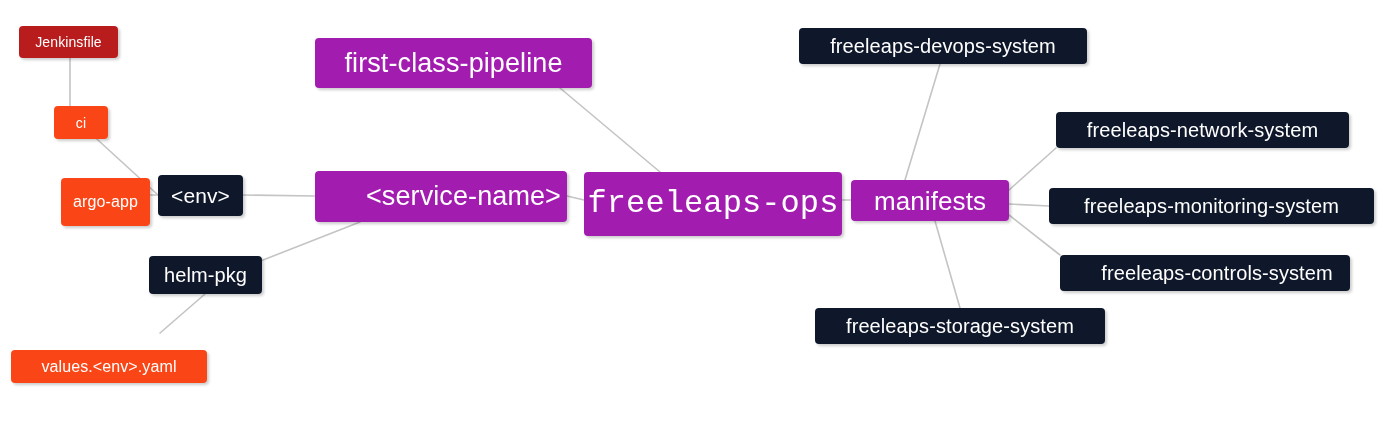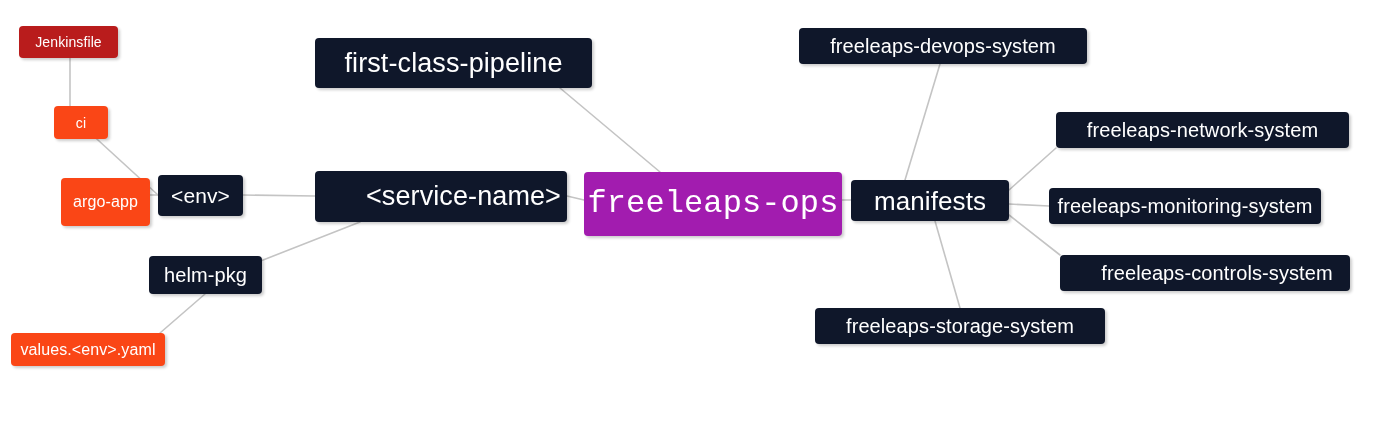--- a/index.html
+++ b/index.html
@@ -42,7 +42,7 @@
     user-select: none;
   }
   .n-root    { background: #a21caf; font-family: Liberation Mono, monospace; }
-  .n-blue    { background: #0f172a; }
+  .n-blue    { background: #a21caf; }
   .n-green   { background: #0f172a; }
   .n-red     { background: #fa4616; }
   .n-orange  { background: #b91c1c; }

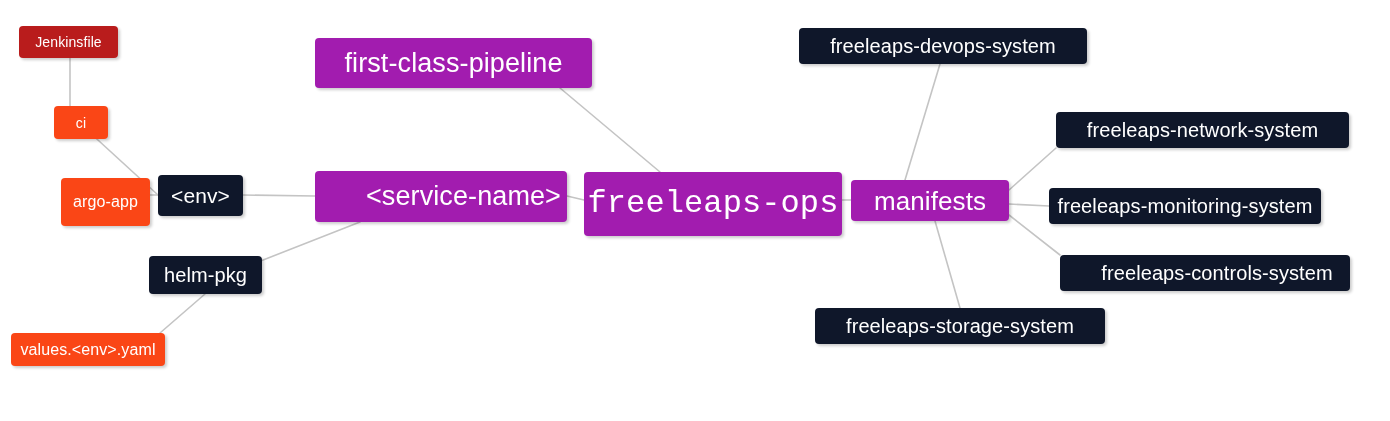--- a/index.html
+++ b/index.html
@@ -104,7 +104,7 @@
       <div class="node n-green" style="left: 1056px; top: 112px; width: 293px; height: 36px; font-size: 20px;">
         <span>freeleaps-network-system</span>
       </div>
-      <div class="node n-green" style="left: 1049px; top: 188px; width: 272px; height: 36px; font-size: 20px;">
+      <div class="node n-green" style="left: 1049px; top: 188px; width: 325px; height: 36px; font-size: 20px;">
         <span>freeleaps-monitoring-system</span>
       </div>
       <div class="node n-green" style="left: 1060px; top: 255px; width: 290px; height: 36px; font-size: 20px; padding-left: 24px;">

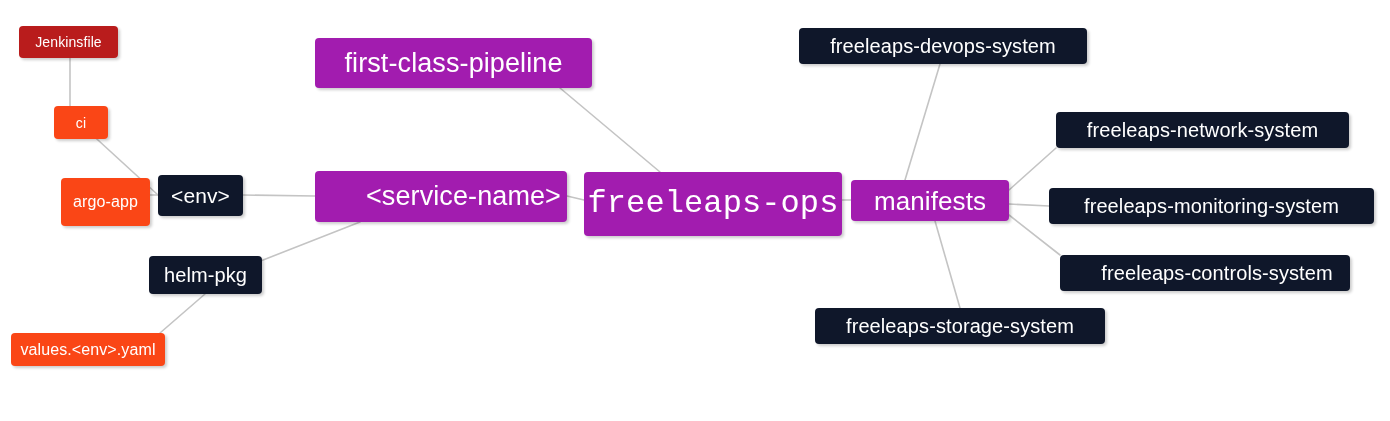--- a/index.html
+++ b/index.html
@@ -80,7 +80,7 @@
       <div class="node n-green" style="left: 158px; top: 175px; width: 85px; height: 41px; font-size: 21px;">
         <span>&lt;env&gt;</span>
       </div>
-      <div class="node n-red" style="left: 11px; top: 333px; width: 154px; height: 33px; font-size: 16px;">
+      <div class="node n-red" style="left: 11px; top: 350px; width: 196px; height: 33px; font-size: 16px;">
         <span>values.&lt;env&gt;.yaml</span>
       </div>
       <div class="node n-green" style="left: 149px; top: 256px; width: 113px; height: 38px; font-size: 20px;">

